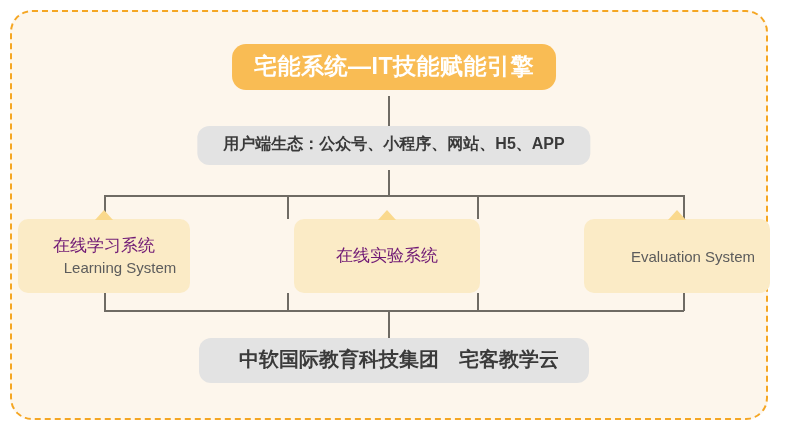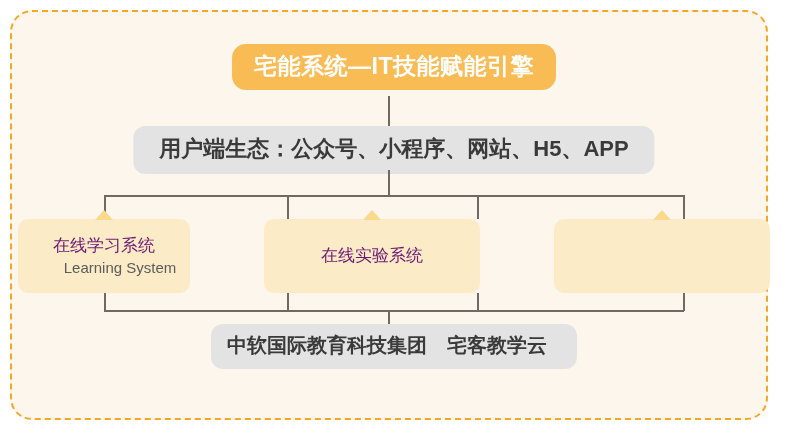--- a/index.html
+++ b/index.html
@@ -60,7 +60,7 @@
     background: #E3E3E3;
     border-radius: 12px;
     color: #3A3A3A;
-    font-size: 22px;
+    font-size: 16px;
     font-weight: bold;
     white-space: nowrap;
   }

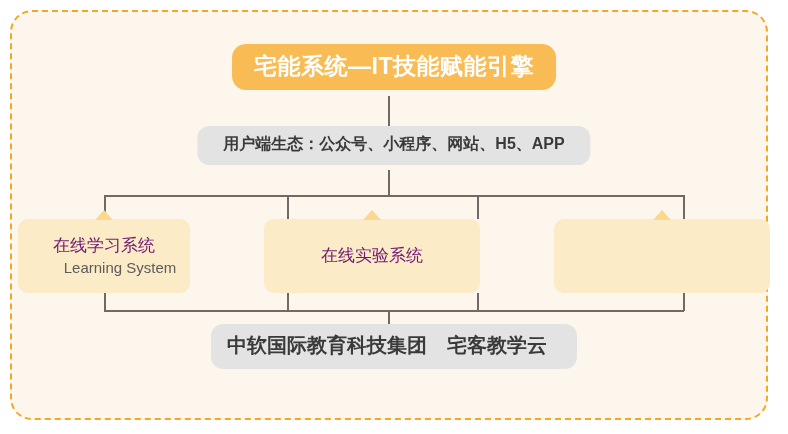--- a/index.html
+++ b/index.html
@@ -158,7 +158,7 @@
     white-space: nowrap;
     margin-left: 32px;
   }
-  .card.wide { width: 216px; }
+  .card.wide { width: 186px; }
 
   
   .footer-box {

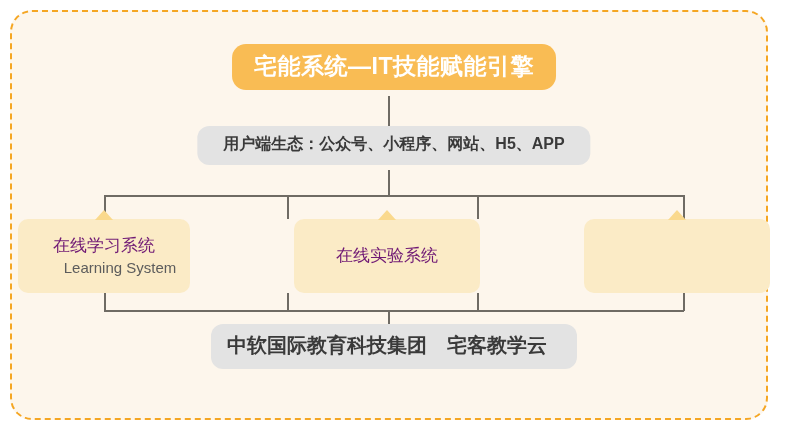--- a/index.html
+++ b/index.html
@@ -207,6 +207,7 @@
     </div>
     <div class="card wide">
       <span class="arrow"></span>
+      <span class="en">Evaluation System</span>
     </div>
   </div>
 

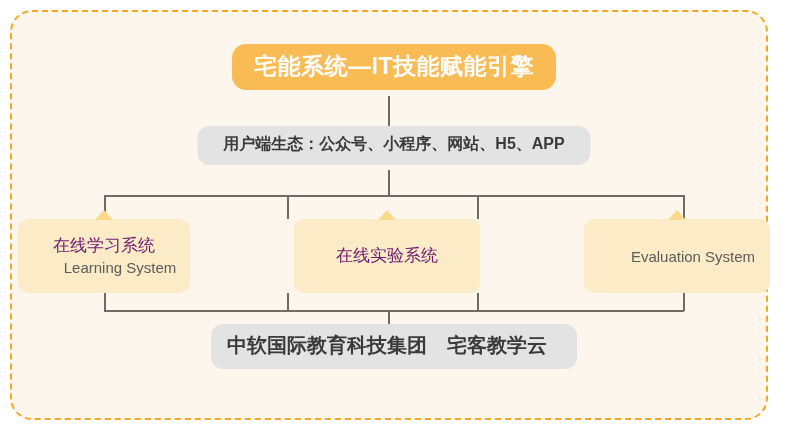--- a/index.html
+++ b/index.html
@@ -165,8 +165,8 @@
     position: absolute;
     left: 50%;
     transform: translateX(-50%);
-    top: 324px;
-    padding: 8px 30px 10px 16px;
+    top: 338px;
+    padding: 8px 30px 10px 40px;
     background: #E3E3E3;
     border-radius: 12px;
     color: #3A3A3A;

